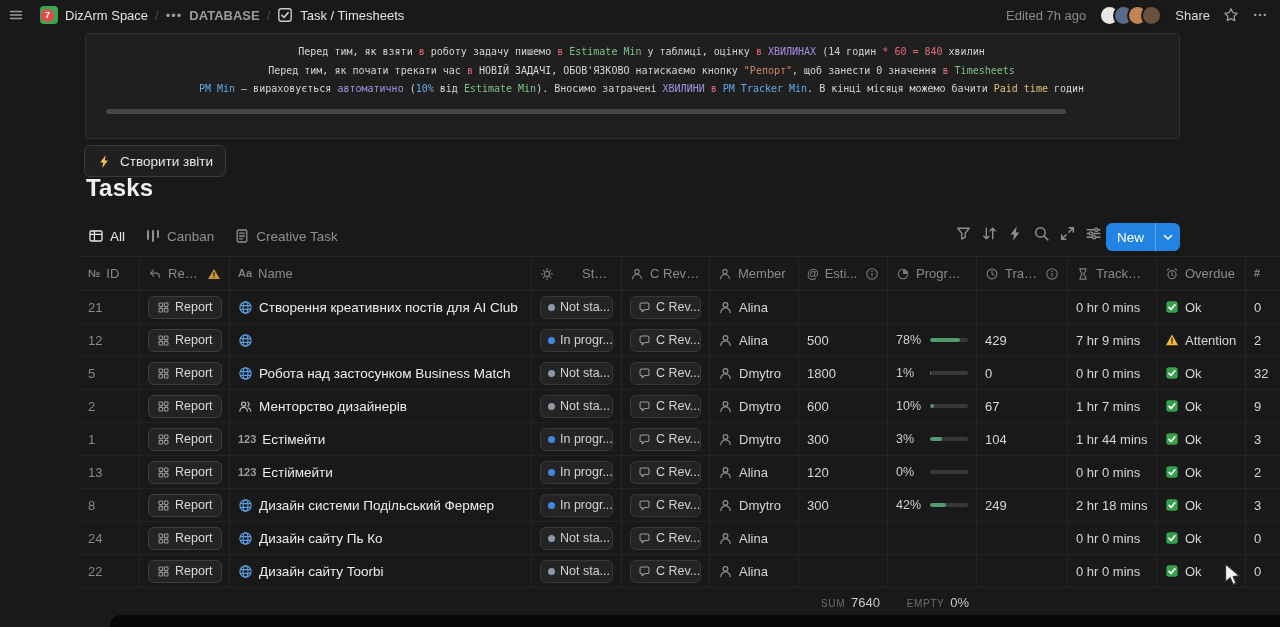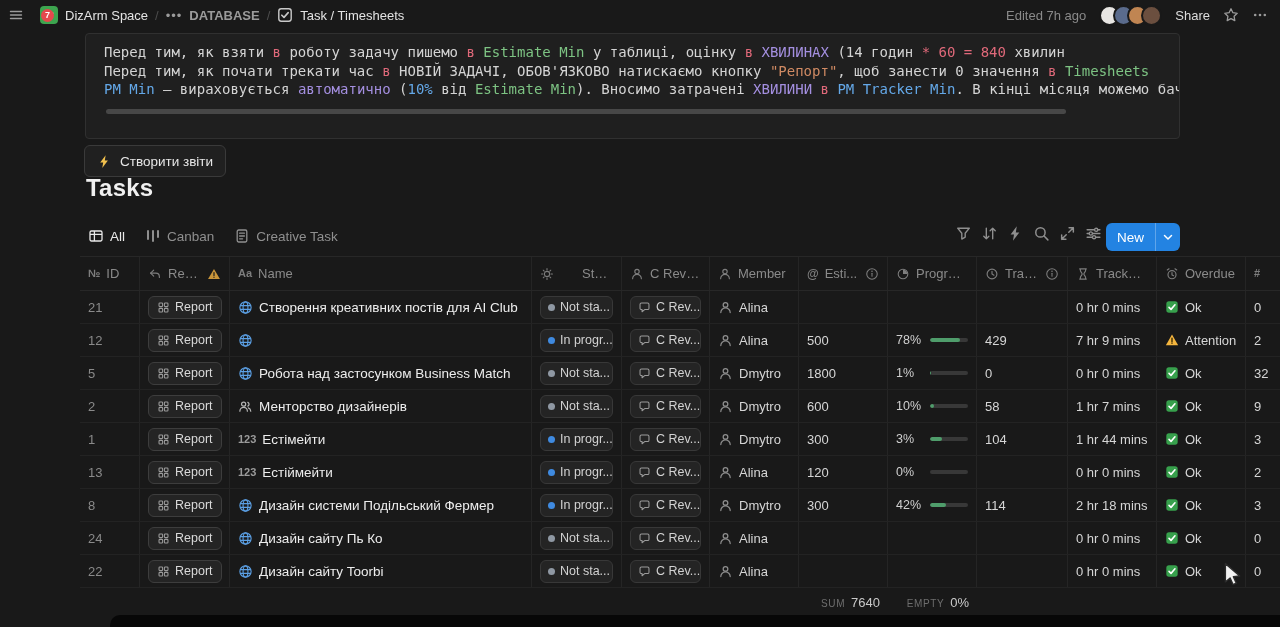--- a/index.html
+++ b/index.html
@@ -40,7 +40,7 @@
     background:#1f1f1f; border:1px solid #303030; border-radius:4px; overflow:hidden; }
   .code-lines { padding:9px 0 0 18px;
     font-family:"DejaVu Sans Mono","Liberation Mono",monospace;
-    font-size:14px; line-height:18.5px; white-space:pre; }
+    font-size:10px; line-height:18.5px; white-space:pre;text-align:center; }
   .hscroll { position:absolute; left:20px; top:75px; width:960px; height:5px;
     border-radius:3px; background:#474747; cursor:pointer; }
 

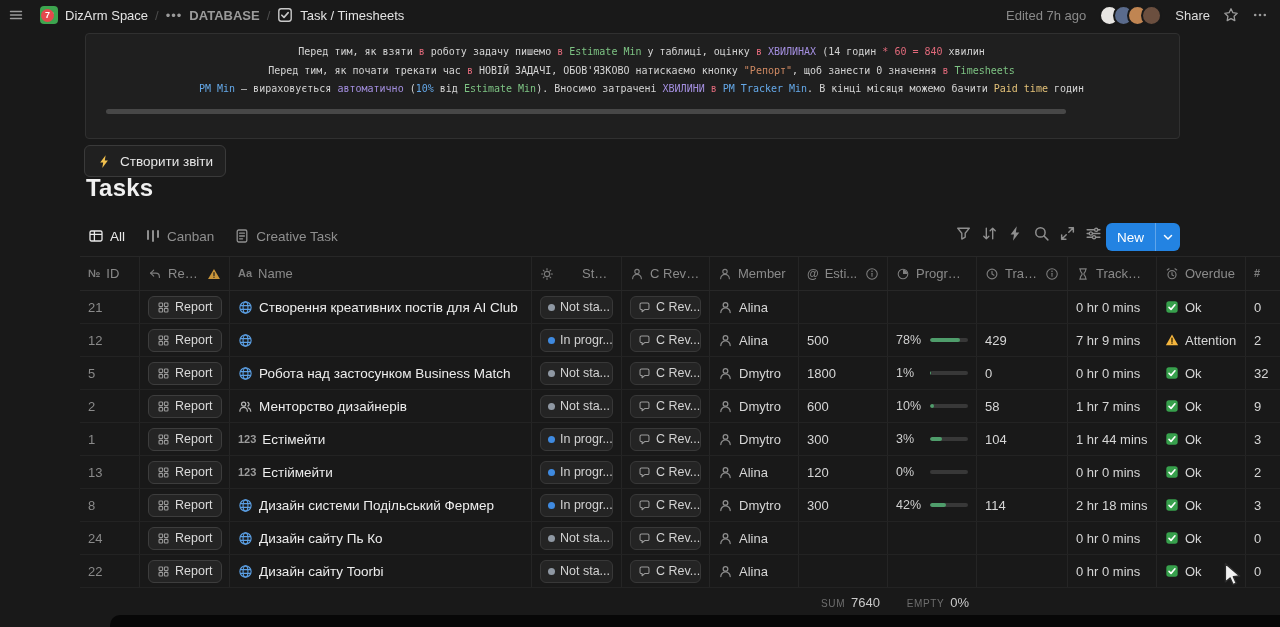--- a/index.html
+++ b/index.html
@@ -667,7 +667,7 @@
           </span>
         </div>
         <div class="t-cell num-cell cell-tracked" style="width:91px">
-          <span>58</span>
+          <span>67</span>
         </div>
         <div class="t-cell" style="width:89px">
           <span>1 hr 7 mins</span>

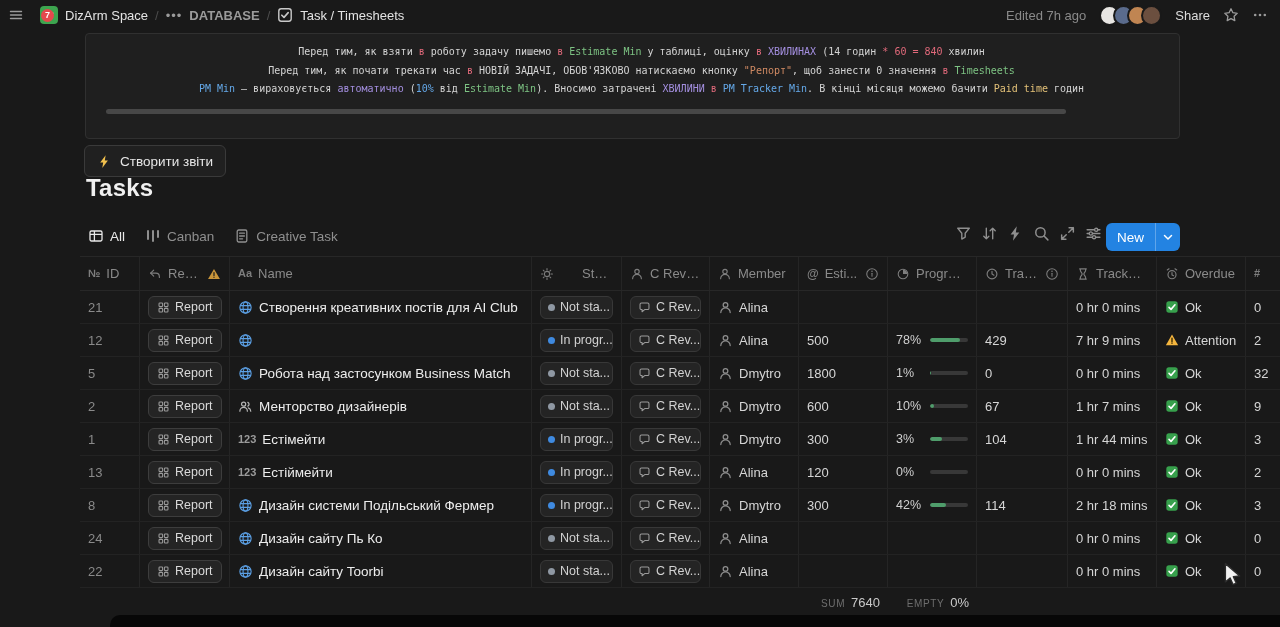--- a/index.html
+++ b/index.html
@@ -893,7 +893,7 @@
           </span>
         </div>
         <div class="t-cell num-cell cell-tracked" style="width:91px">
-          <span>114</span>
+          <span>249</span>
         </div>
         <div class="t-cell" style="width:89px">
           <span>2 hr 18 mins</span>

